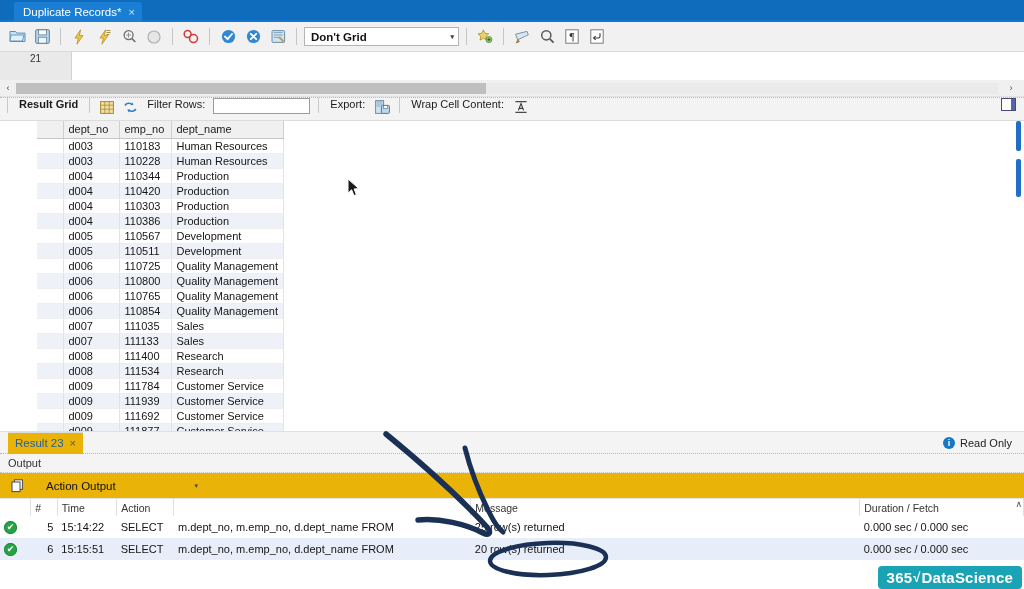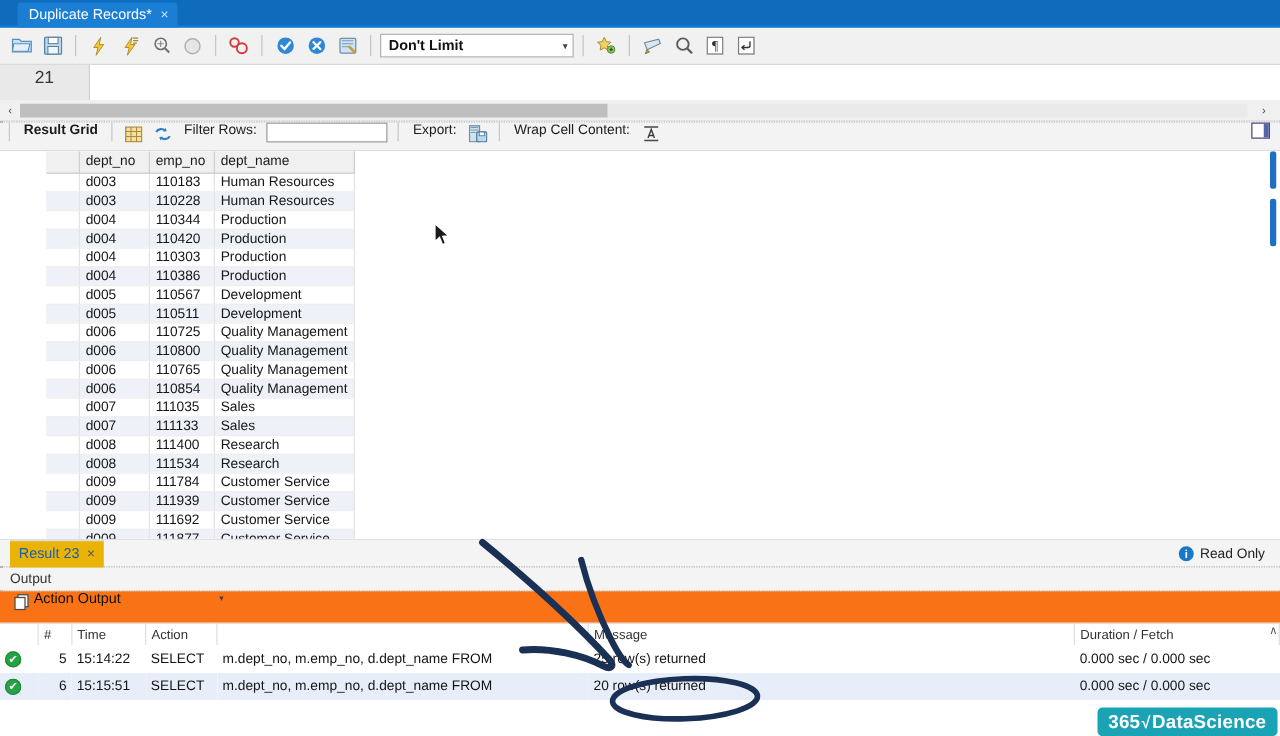--- a/index.html
+++ b/index.html
@@ -237,7 +237,7 @@
   </div>
   <div class="tb-sep"></div>
   <div class="limitbox">
-    <span>Don't Limit</span>
+    <span>Don't Grid</span>
     <span class="car">▾</span>
   </div>
   <div class="tb-sep"></div>

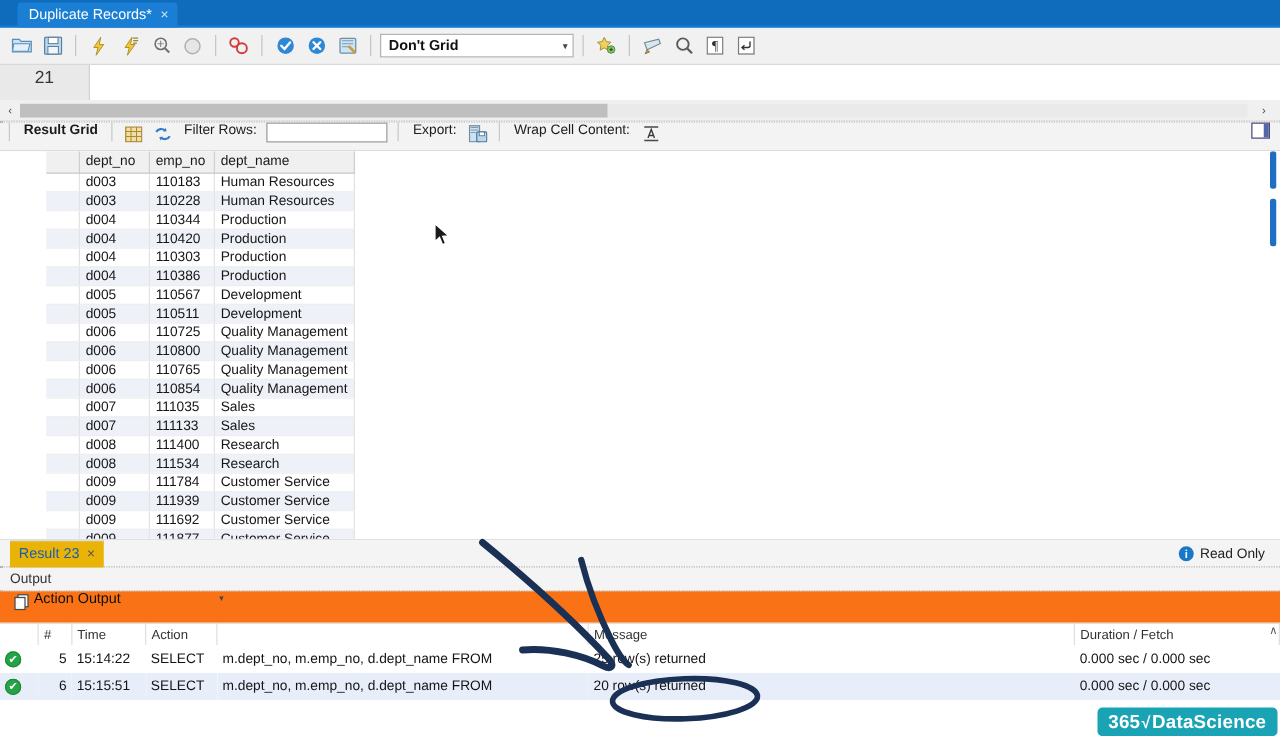--- a/index.html
+++ b/index.html
@@ -45,7 +45,7 @@
   .gutter{
     width:72px;background:#e9e9e9;border-right:1px solid #d2d2d2;
     display:flex;align-items:flex-start;justify-content:center;
-    font-size:14px;color:#333;padding-top:1px;
+    font-size:10px;color:#333;padding-top:1px;
   }
   .editor-body{flex:1;background:#fff;}
 

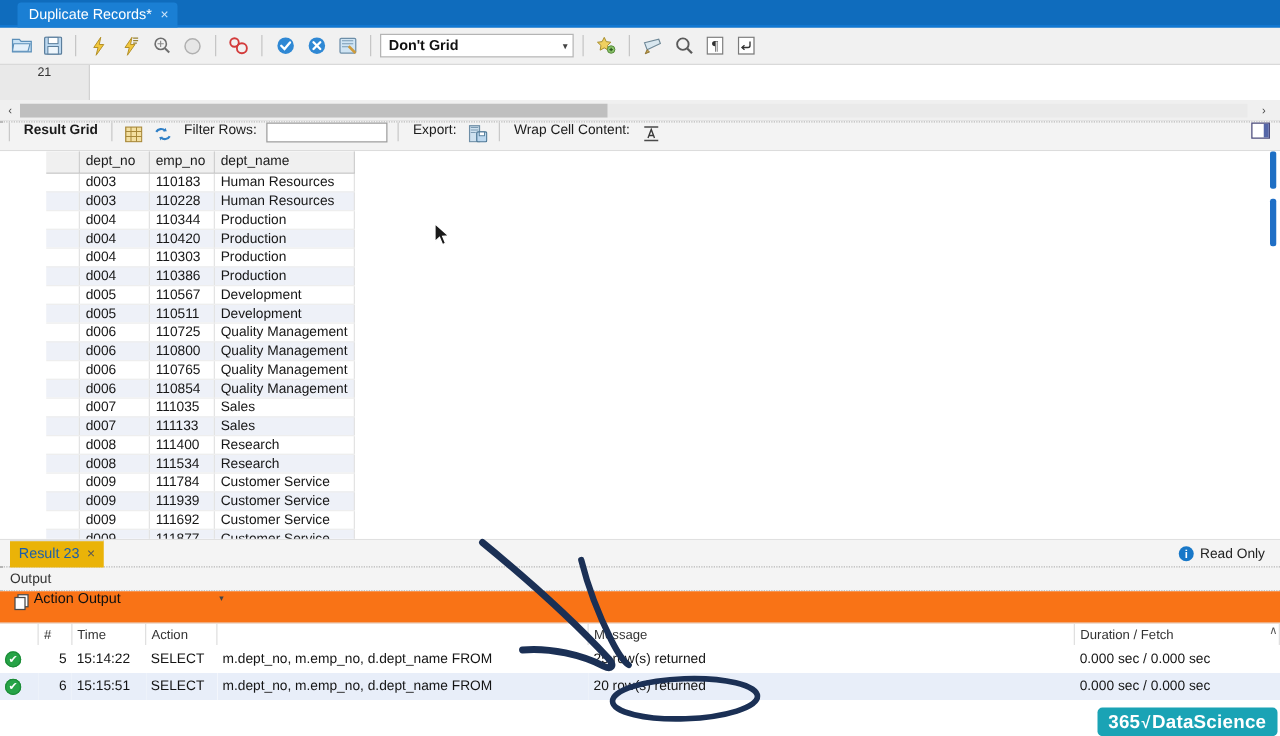--- a/index.html
+++ b/index.html
@@ -124,7 +124,7 @@
     display:flex;align-items:center;padding-left:8px;font-size:11px;color:#333;
   }
   .outsel{
-    height:26px;background:#f97316;display:flex;align-items:flex-start;gap:0;padding-left:9px;
+    height:26px;background:#eab308;display:flex;align-items:center;gap:19px;padding-left:9px;
     border-bottom:1px solid #e6e6e6;
   }
   .outsel .ddbox{

